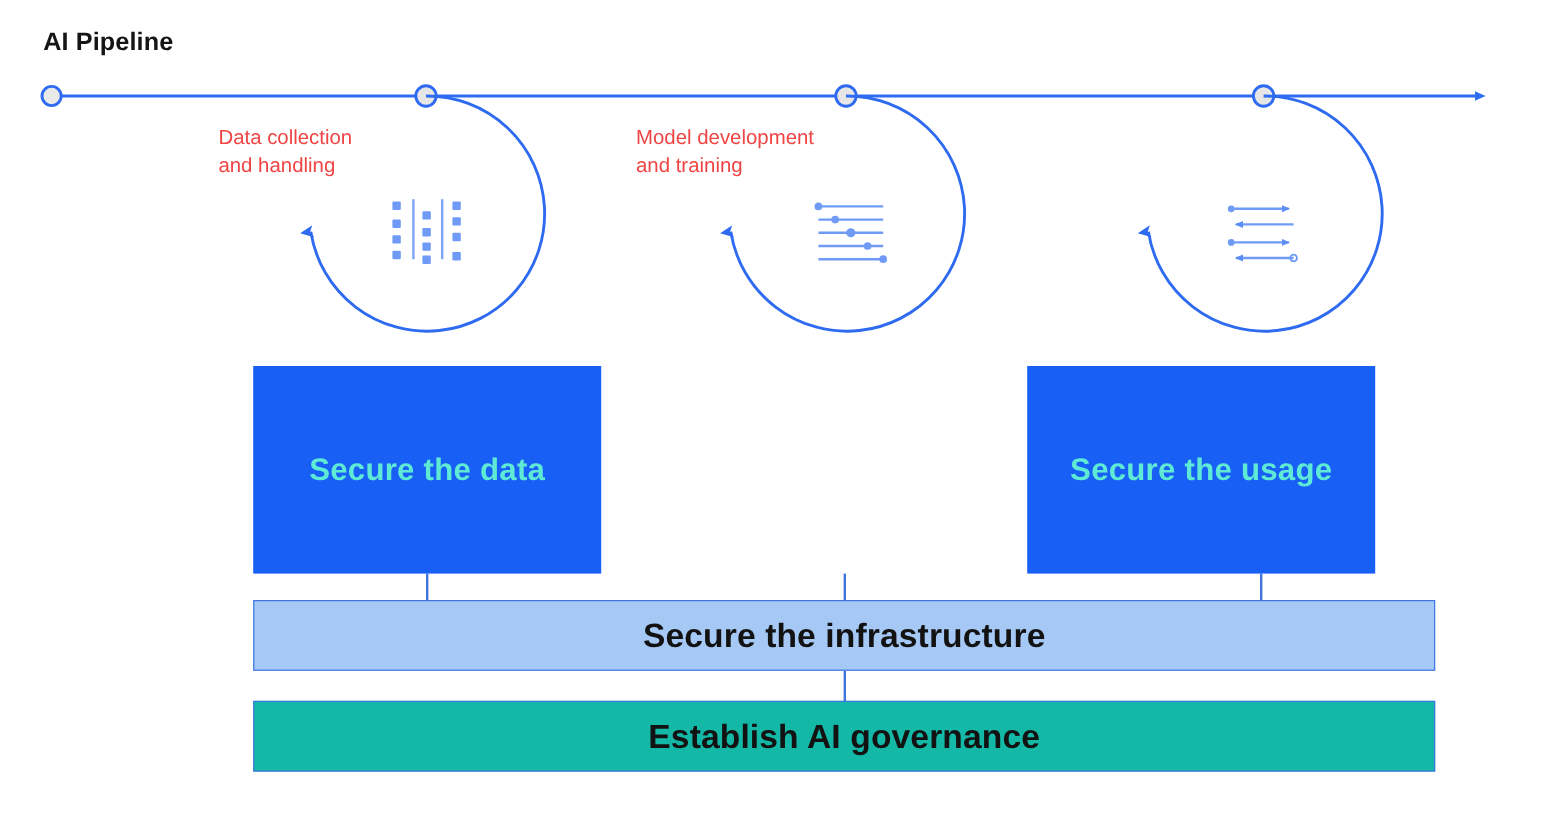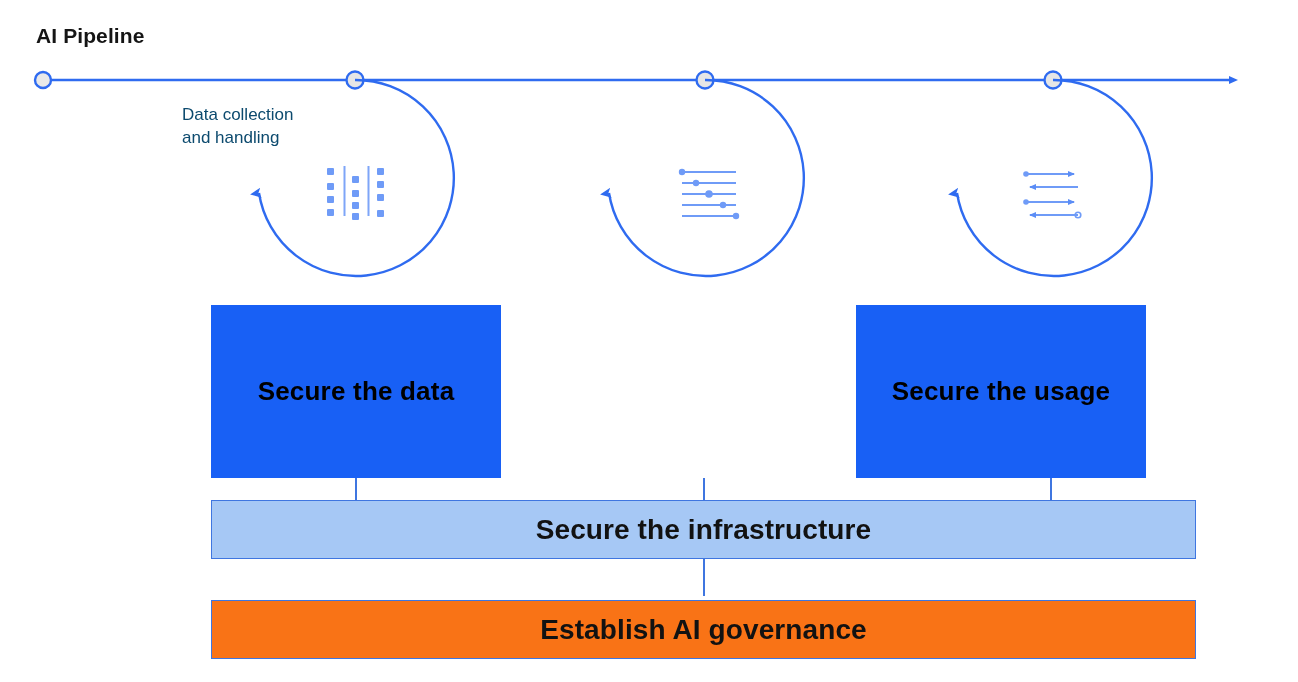--- a/index.html
+++ b/index.html
@@ -50,7 +50,7 @@
     position: absolute;
     font-size: 17px;
     line-height: 23px;
-    color: #0c4a6e;
+    color: #ef4444;
     white-space: pre-line;
     font-weight: normal;
   }

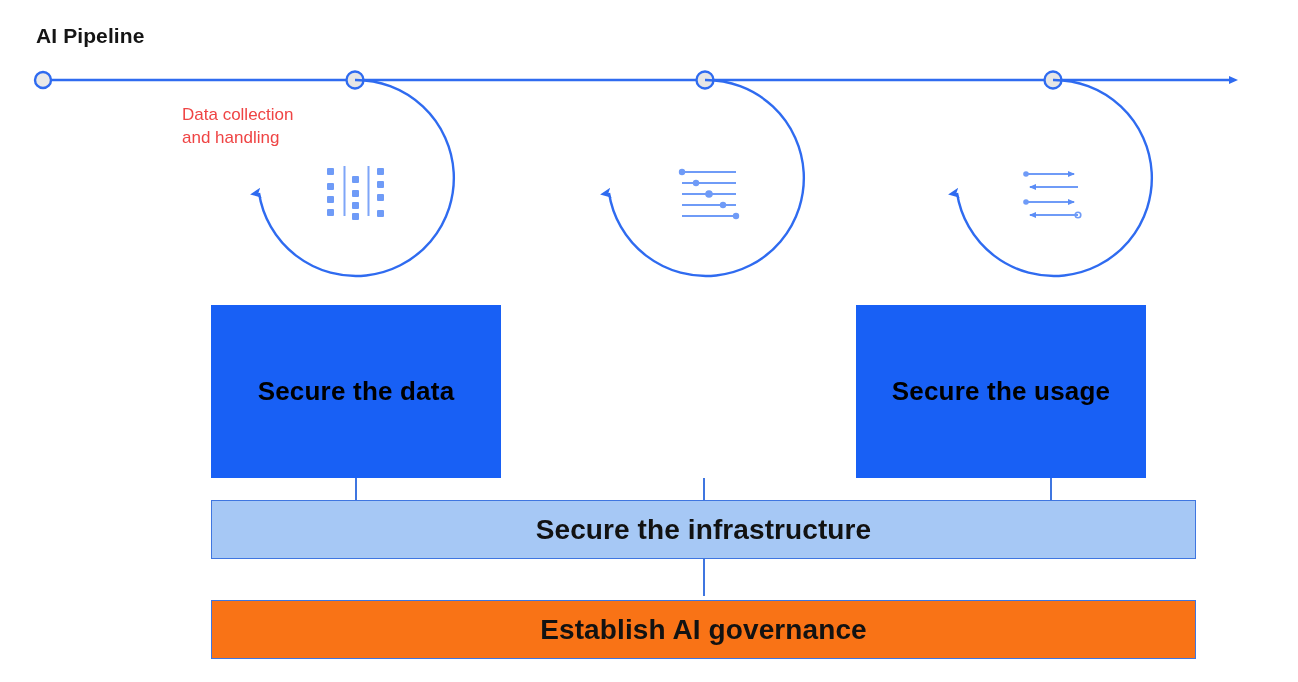--- a/index.html
+++ b/index.html
@@ -217,6 +217,8 @@
 
   <div class="stage-label s0">Data collection
 and handling</div>
+  <div class="stage-label s1">Model development
+and training</div>
 
   <div class="secure-box b0">
     <span class="box-text">Secure the data</span>

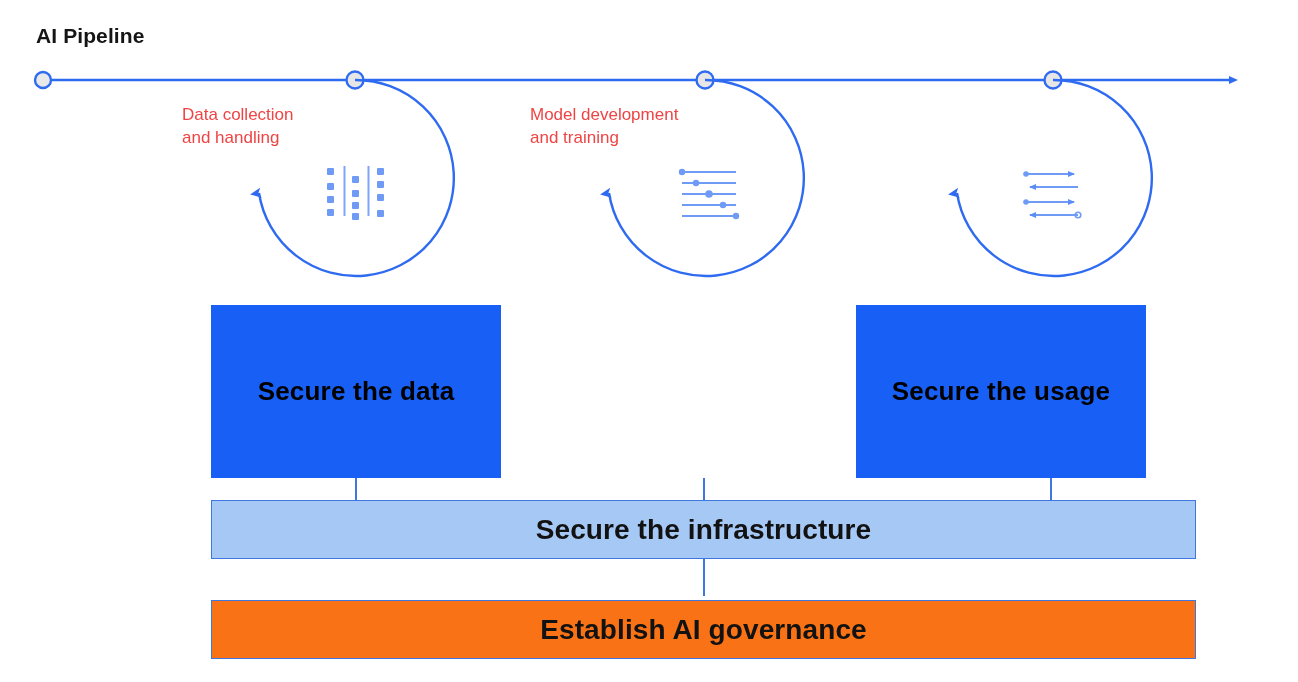--- a/index.html
+++ b/index.html
@@ -69,7 +69,7 @@
     justify-content: center;
   }
   .secure-box .box-text {
-    color: #000000;
+    color: #5eead4;
     font-size: 26px;
     font-weight: bold;
     letter-spacing: 0.2px;

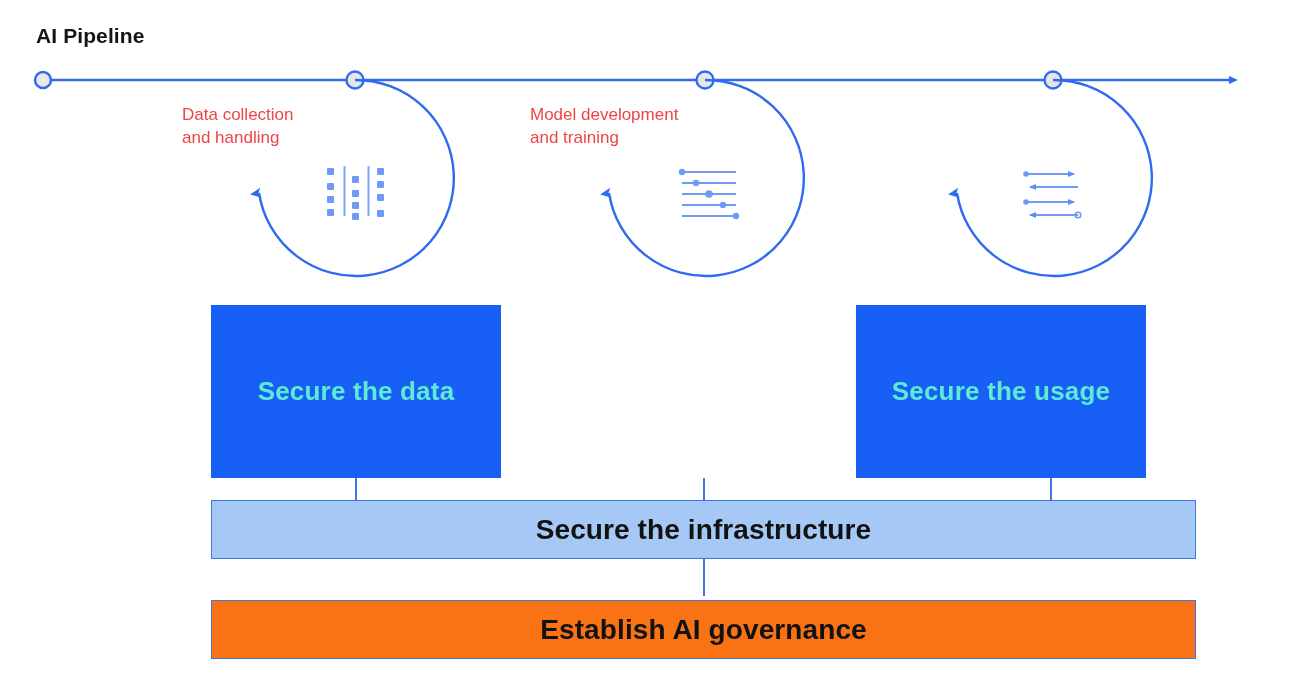--- a/index.html
+++ b/index.html
@@ -103,9 +103,9 @@
     background: #a6c8f5;
   }
   .wide-bar.gov {
-    top: 600px;
+    top: 584px;
     height: 59px;
-    background: #f97316;
+    background: #14b8a6;
   }
 </style>
 </head>

